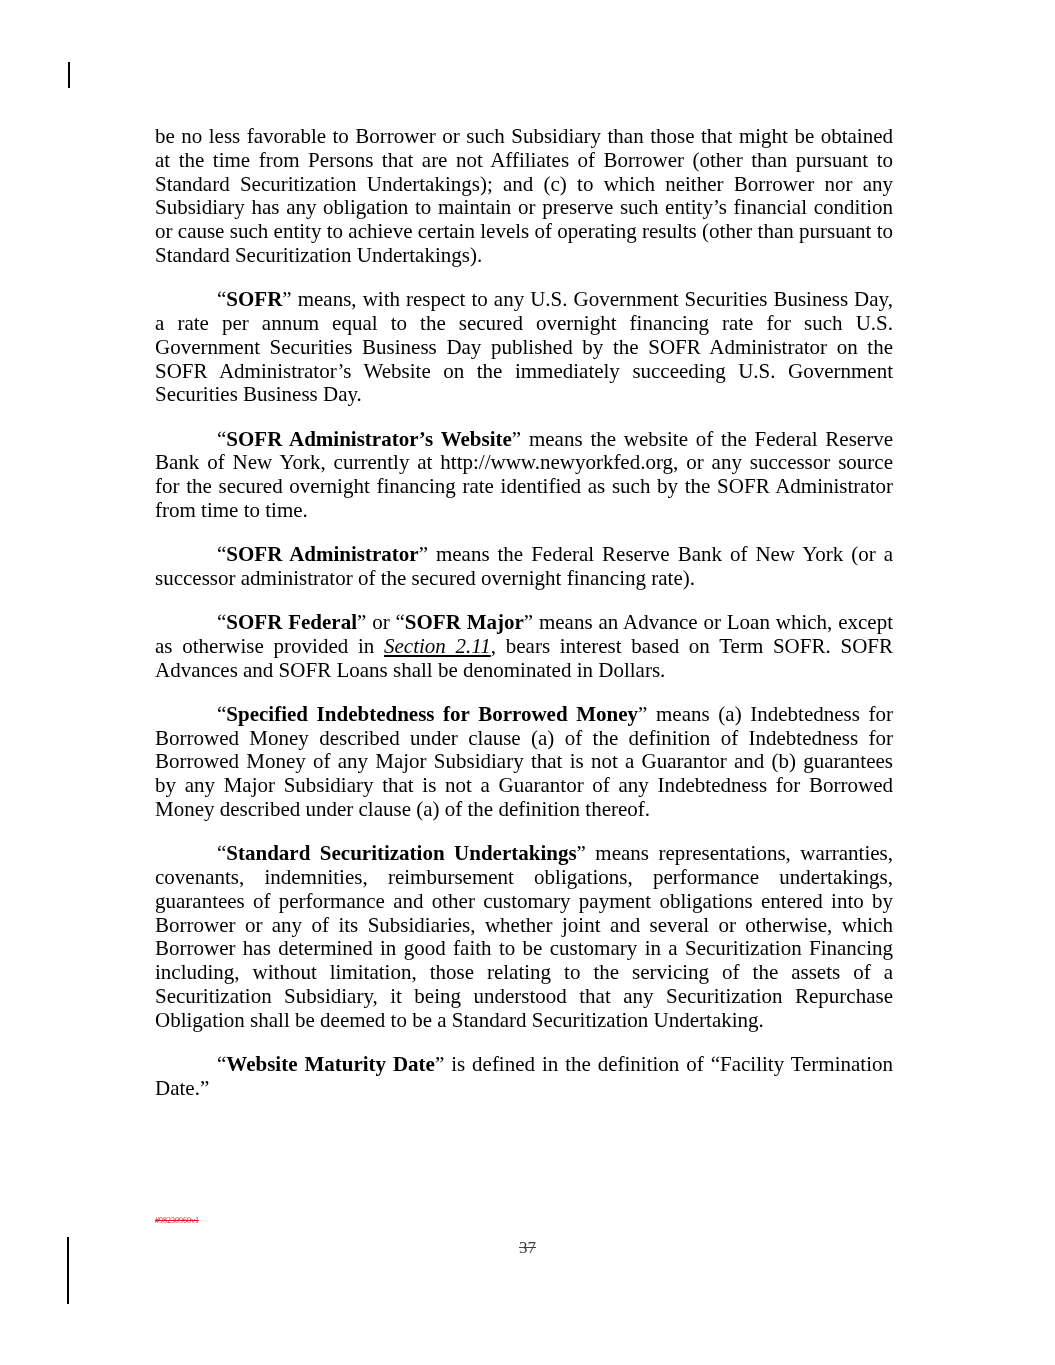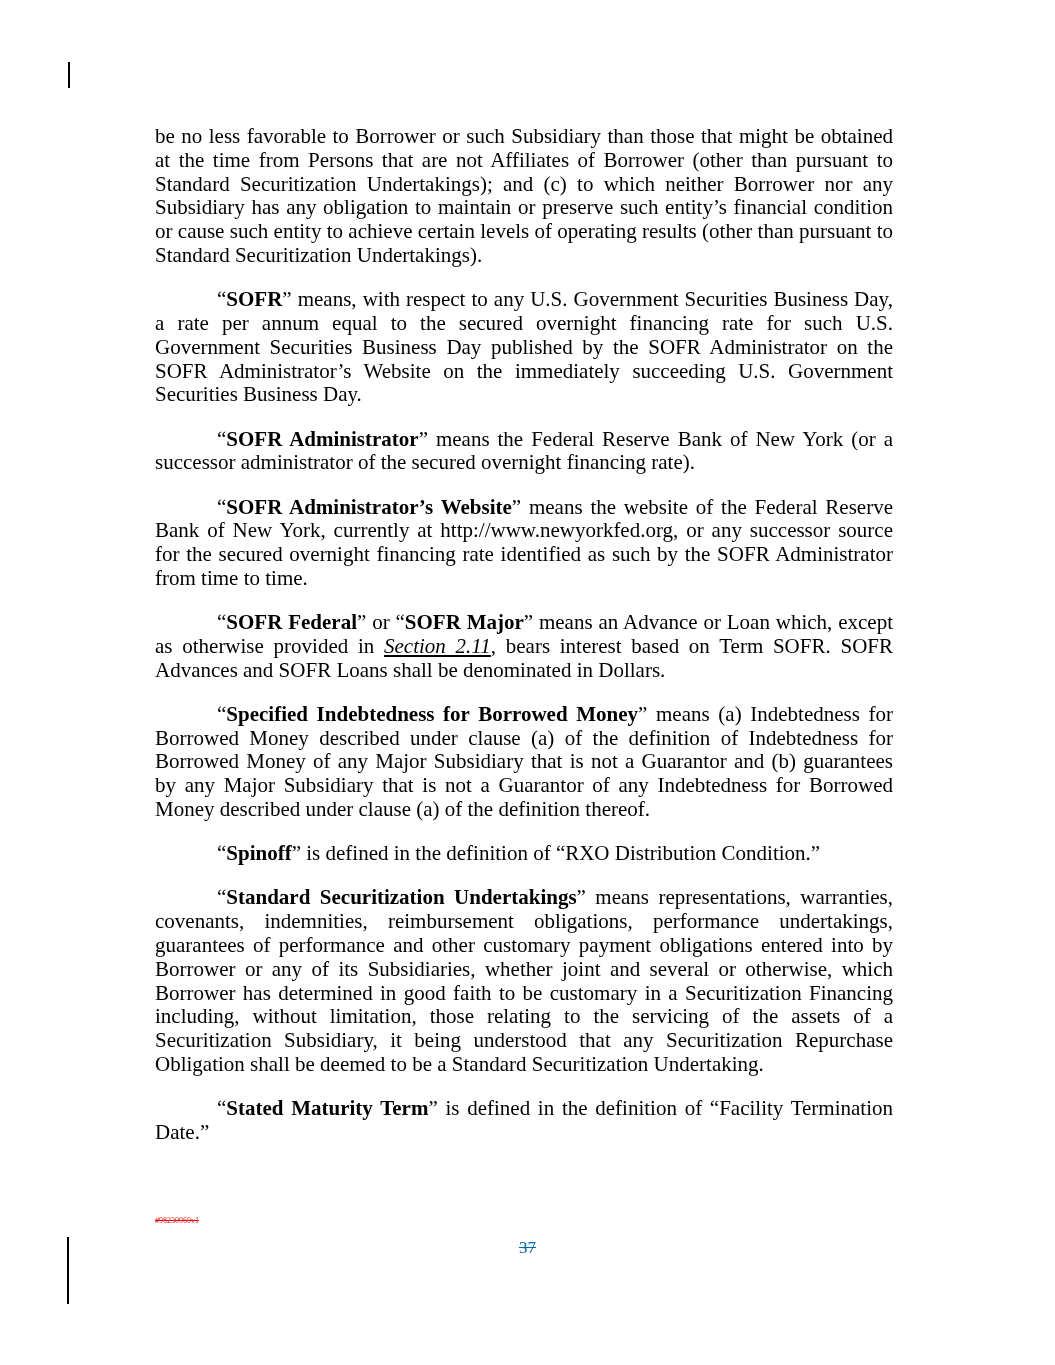--- a/index.html
+++ b/index.html
@@ -79,9 +79,9 @@
 
   <p class="para indent"><span>“</span><span class="term">SOFR</span><span>”</span><span> means, with respect to any U.S. Government Securities Business Day, a rate per annum equal to the secured overnight financing rate for such U.S. Government Securities Business Day published by the SOFR Administrator on the SOFR Administrator’s Website on the immediately succeeding U.S. Government Securities Business Day.</span></p>
 
+  <p class="para indent"><span>“</span><span class="term">SOFR Administrator’s Website</span><span>”</span><span> means the website of the Federal Reserve Bank of New York, currently at http://www.newyorkfed.org, or any successor source for the secured overnight financing rate identified as such by the SOFR Administrator from time to time.</span></p>
+
   <p class="para indent"><span>“</span><span class="term">SOFR Administrator</span><span>”</span><span> means the Federal Reserve Bank of New York (or a successor administrator of the secured overnight financing rate).</span></p>
-
-  <p class="para indent"><span>“</span><span class="term">SOFR Administrator’s Website</span><span>”</span><span> means the website of the Federal Reserve Bank of New York, currently at http://www.newyorkfed.org, or any successor source for the secured overnight financing rate identified as such by the SOFR Administrator from time to time.</span></p>
 
   <p class="para indent"><span>“</span><span class="term">SOFR Federal</span><span>”</span><span> or “</span><span class="term">SOFR Major</span><span>”</span><span> means an Advance or Loan which, except as otherwise provided in </span><span class="xref">Section 2.11</span><span>, bears interest based on Term SOFR. SOFR Advances and SOFR Loans shall be denominated in Dollars.</span></p>
 

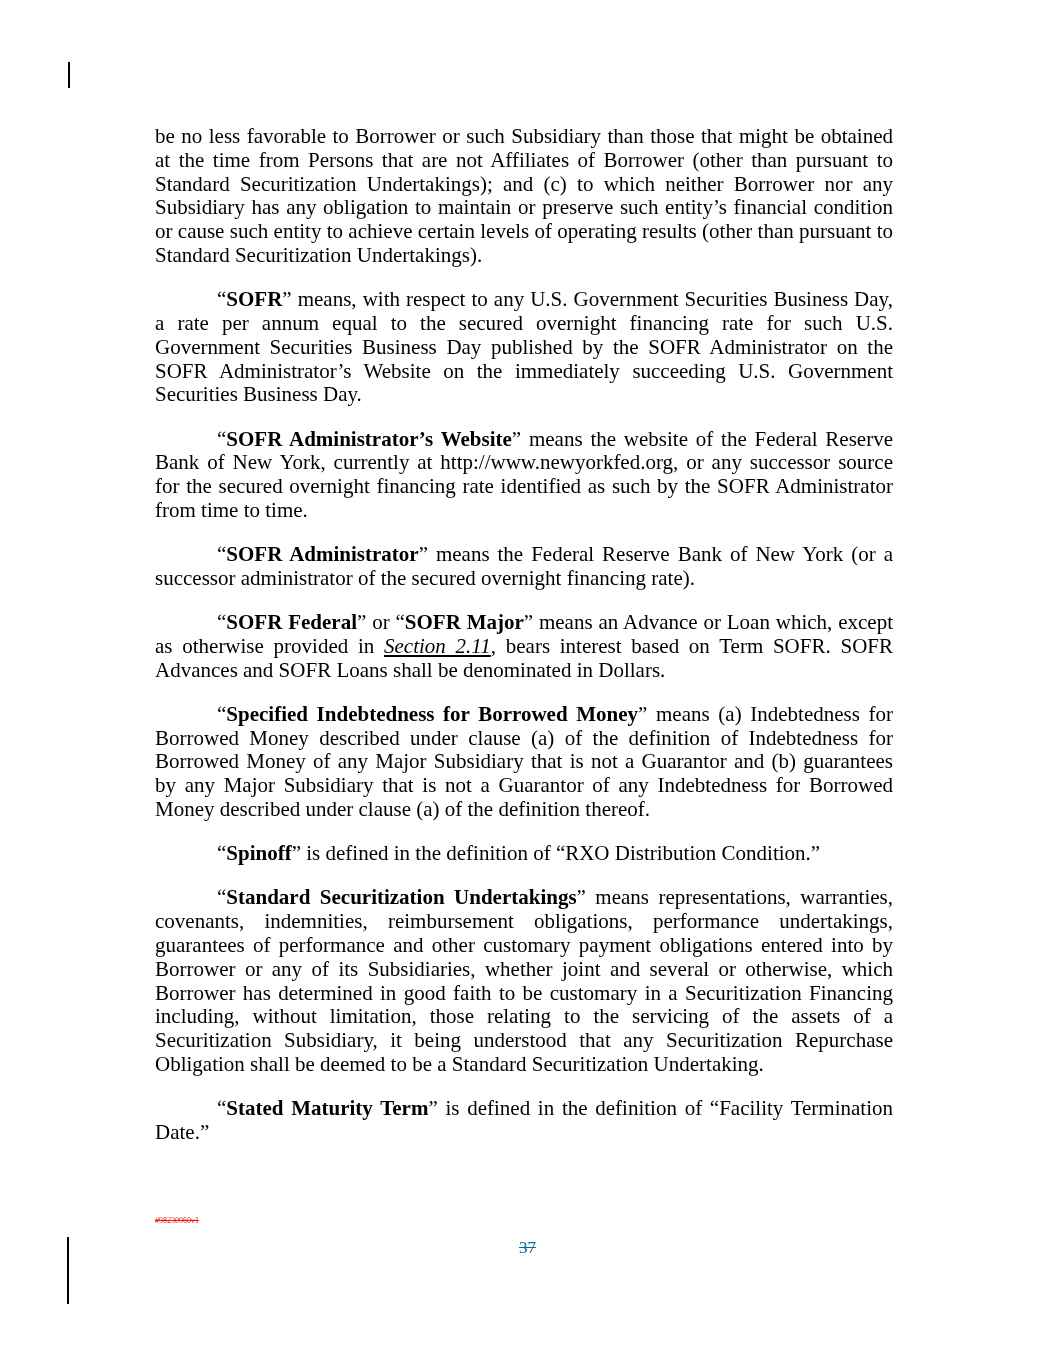--- a/index.html
+++ b/index.html
@@ -87,7 +87,6 @@
 
   <p class="para indent"><span>“</span><span class="term">Specified Indebtedness for Borrowed Money</span><span>”</span><span> means (a) Indebtedness for Borrowed Money described under clause (a) of the definition of Indebtedness for Borrowed Money of any Major Subsidiary that is not a Guarantor and (b) guarantees by any Major Subsidiary that is not a Guarantor of any Indebtedness for Borrowed Money described under clause (a) of the definition thereof.</span></p>
 
-  <p class="para indent"><span>“</span><span class="term">Spinoff</span><span>”</span><span> is defined in the definition of “RXO Distribution Condition.”</span></p>
 
 
   <p class="para indent"><span>“</span><span class="term">Standard Securitization Undertakings</span><span>”</span><span> means representations, warranties, covenants, indemnities, reimbursement obligations, performance undertakings, guarantees of performance and other customary payment obligations entered into by Borrower or any of its Subsidiaries, whether joint and several or otherwise, which Borrower has determined in good faith to be customary in a Securitization Financing including, without limitation, those relating to the servicing of the assets of a Securitization Subsidiary, it being understood that any Securitization Repurchase Obligation shall be deemed to be a Standard Securitization Undertaking.</span></p>

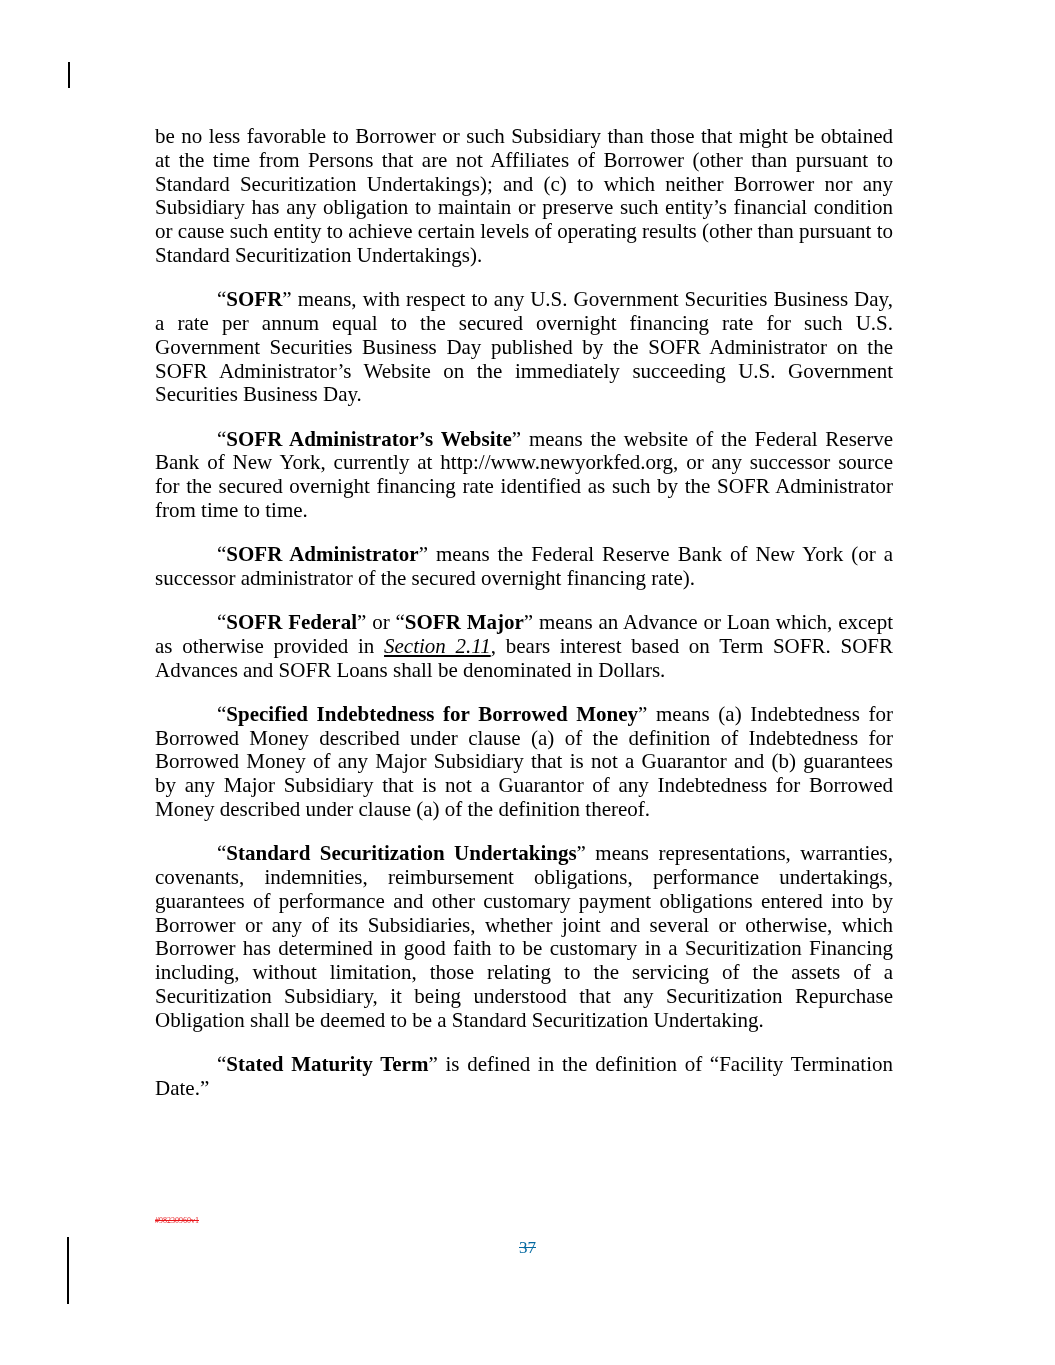--- a/index.html
+++ b/index.html
@@ -91,7 +91,7 @@
 
   <p class="para indent"><span>“</span><span class="term">Standard Securitization Undertakings</span><span>”</span><span> means representations, warranties, covenants, indemnities, reimbursement obligations, performance undertakings, guarantees of performance and other customary payment obligations entered into by Borrower or any of its Subsidiaries, whether joint and several or otherwise, which Borrower has determined in good faith to be customary in a Securitization Financing including, without limitation, those relating to the servicing of the assets of a Securitization Subsidiary, it being understood that any Securitization Repurchase Obligation shall be deemed to be a Standard Securitization Undertaking.</span></p>
 
-  <p class="para indent"><span>“</span><span class="term">Stated Maturity Term</span><span>”</span><span> is defined in the definition of “Facility Termination Date.”</span></p>
+  <p class="para indent"><span>“</span><span class="term">Website Maturity Date</span><span>”</span><span> is defined in the definition of “Facility Termination Date.”</span></p>
 
 </div>
 

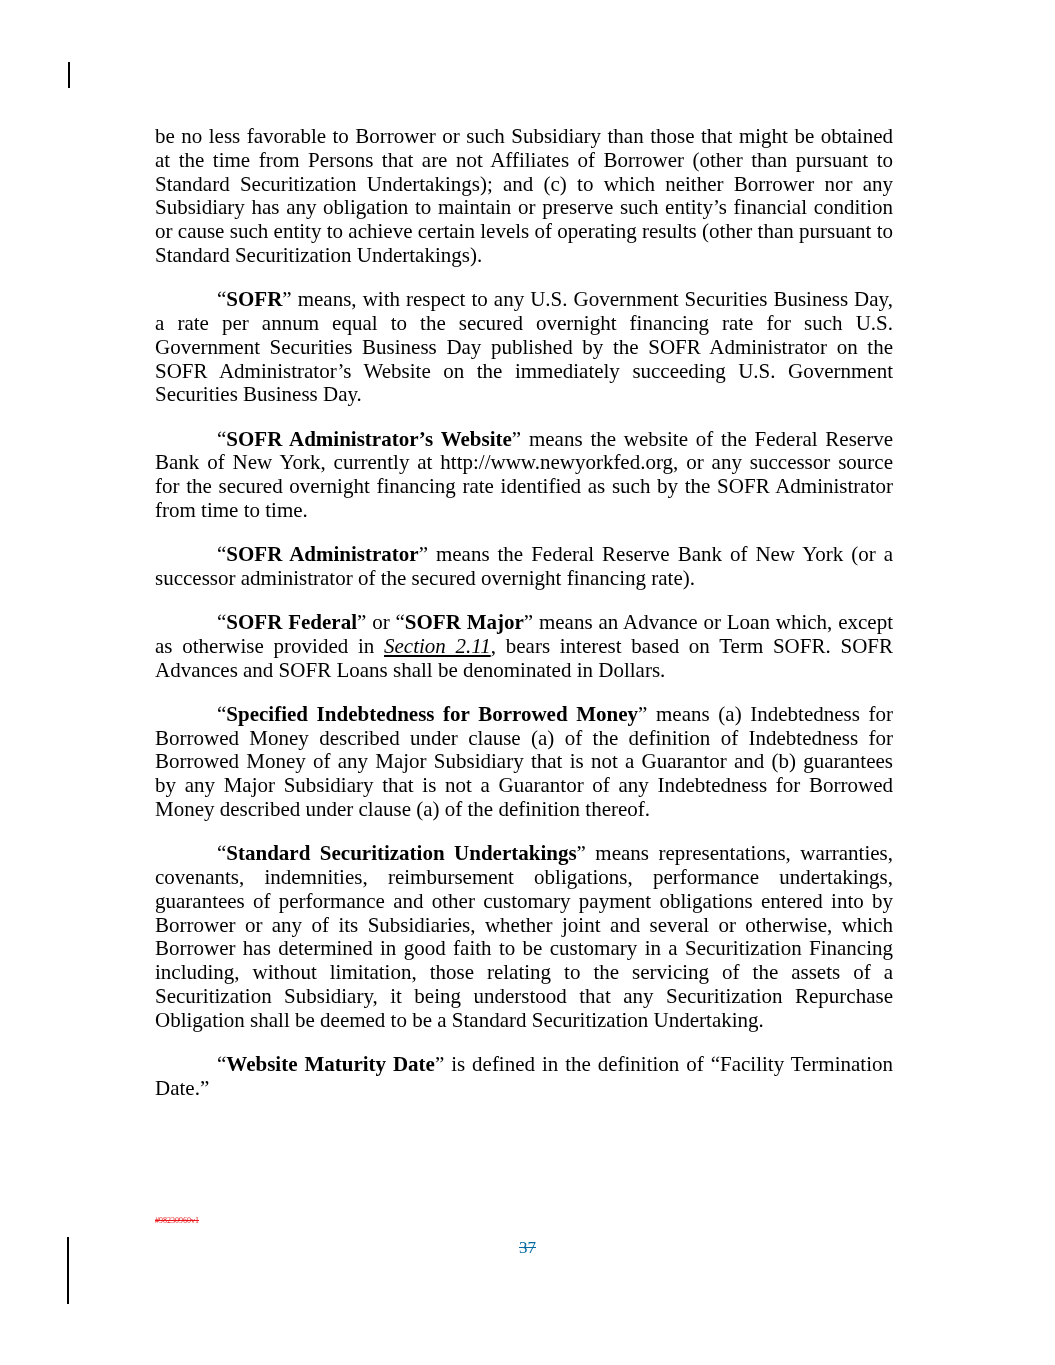--- a/index.html
+++ b/index.html
@@ -55,7 +55,7 @@
       top: 1238px;
       text-align: center;
       font-size: 17px;
-      color: #0369a1;
+      color: #404040;
       text-decoration: line-through;
     }
     .doc-id {

